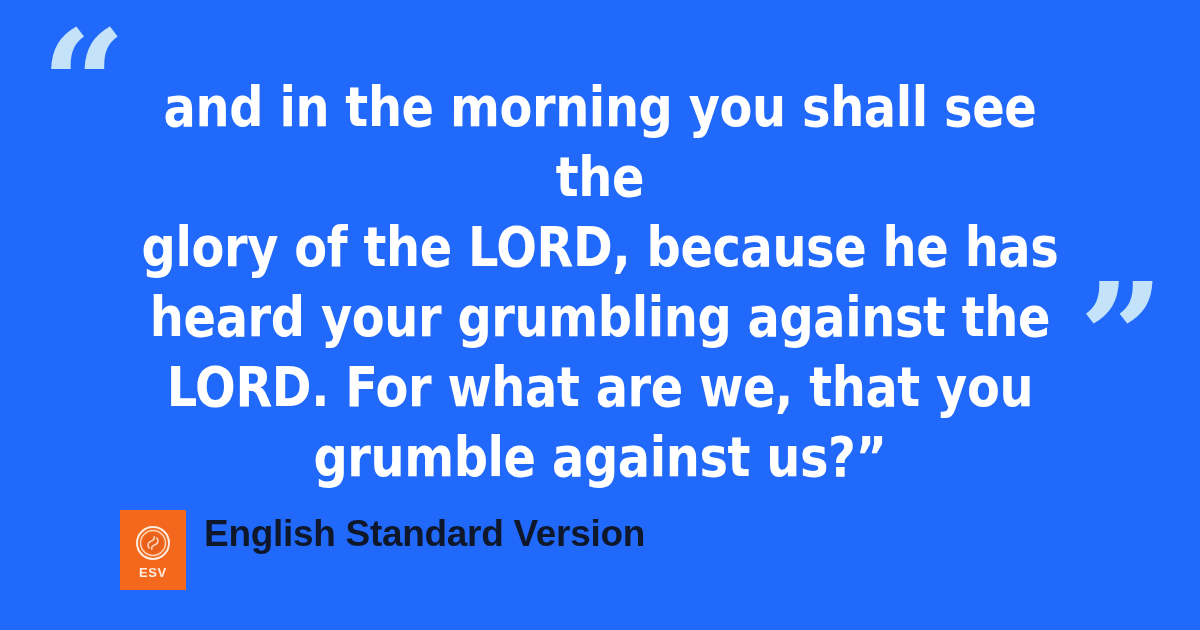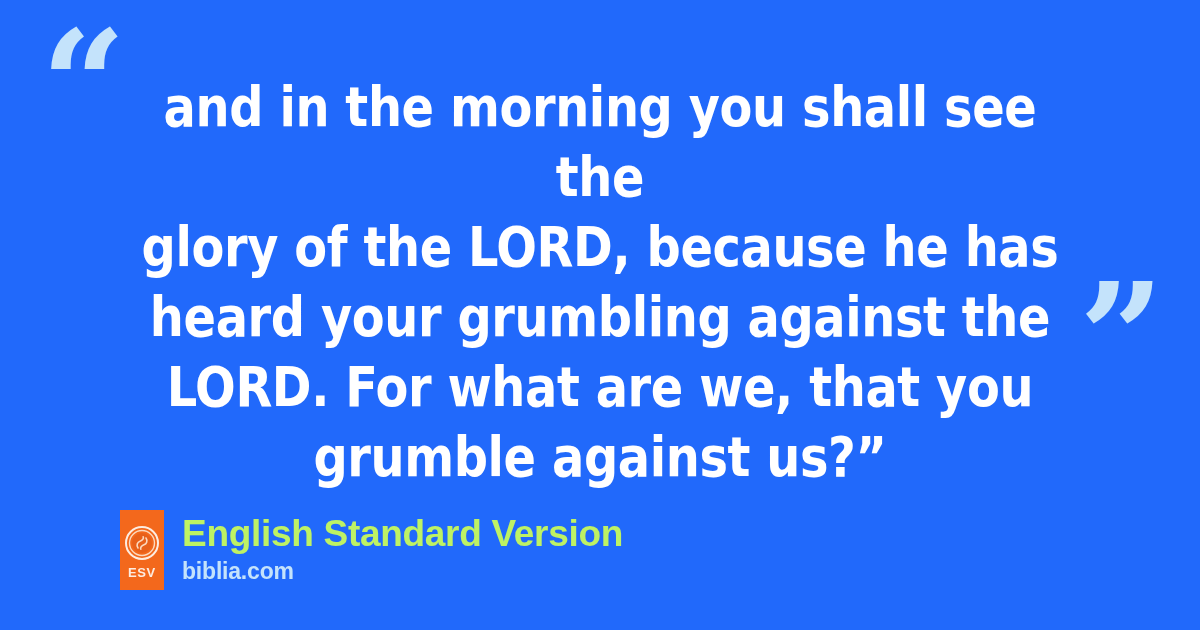--- a/index.html
+++ b/index.html
@@ -106,7 +106,7 @@
     padding-top: 2px;
   }
   #version-name {
-    color: #bef264;
+    color: #0f172a;
     font-family: "Liberation Sans", sans-serif;
     font-size: 37px;
     font-weight: 700;

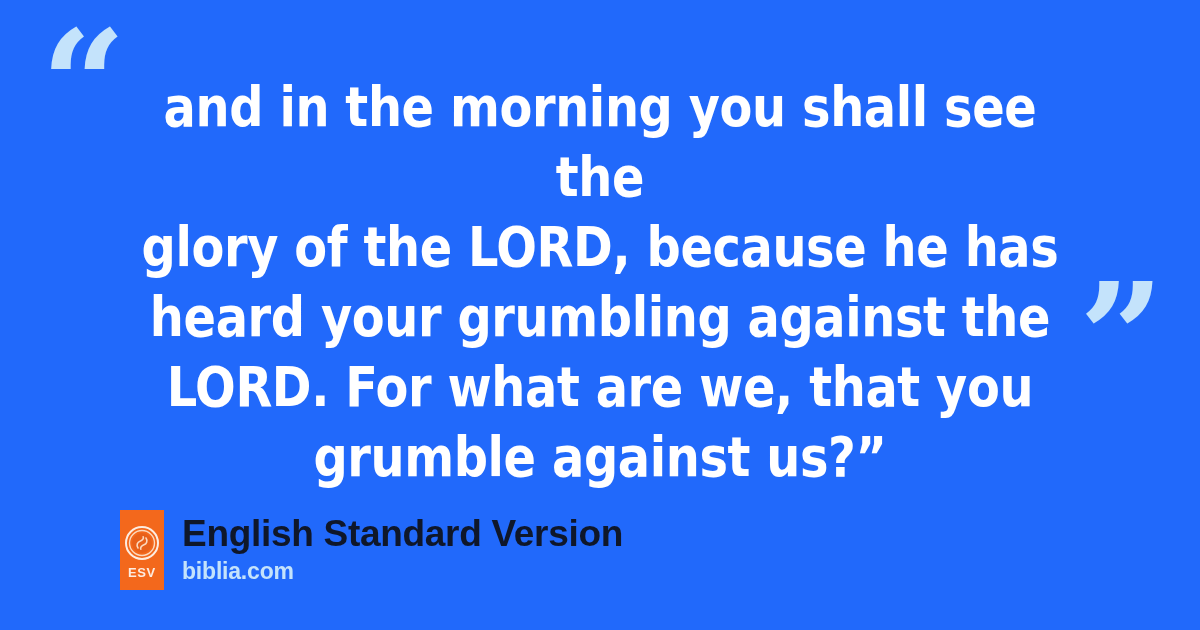--- a/index.html
+++ b/index.html
@@ -76,7 +76,7 @@
 
   #esv-logo {
     position: relative;
-    width: 44px;
+    width: 66px;
     height: 80px;
     background: #f3681c;
     flex: 0 0 auto;

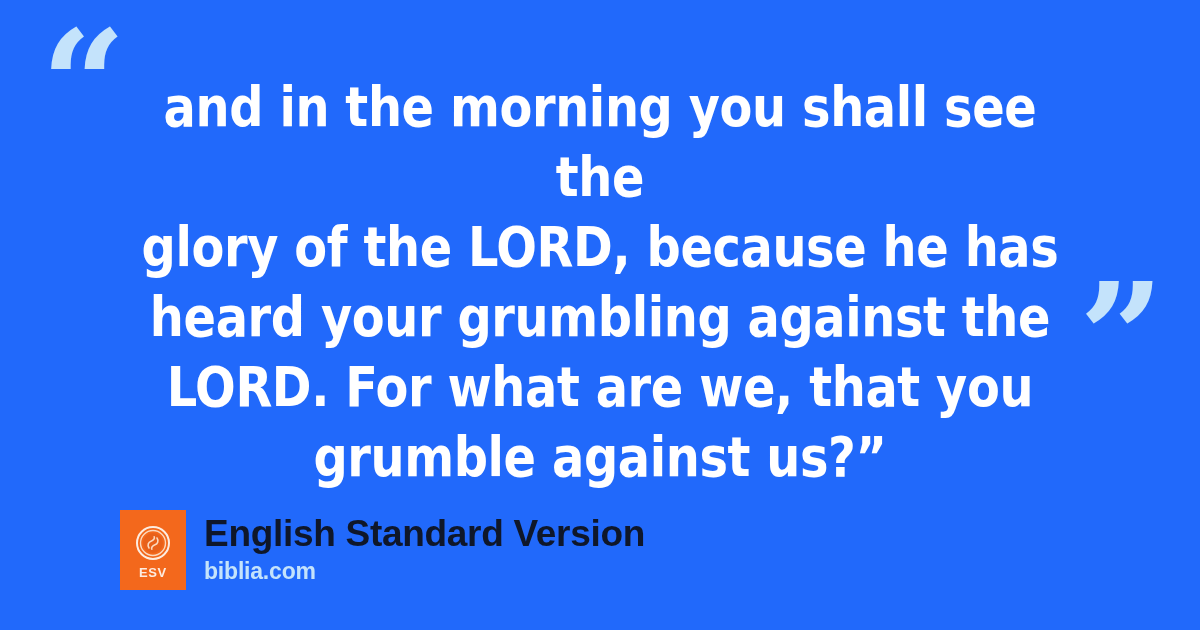--- a/index.html
+++ b/index.html
@@ -157,7 +157,6 @@
 
     <div id="attribution-text">
       <div id="version-name">English Standard Version</div>
-      <div id="site-url">biblia.com</div>
     </div>
 
   </div>

